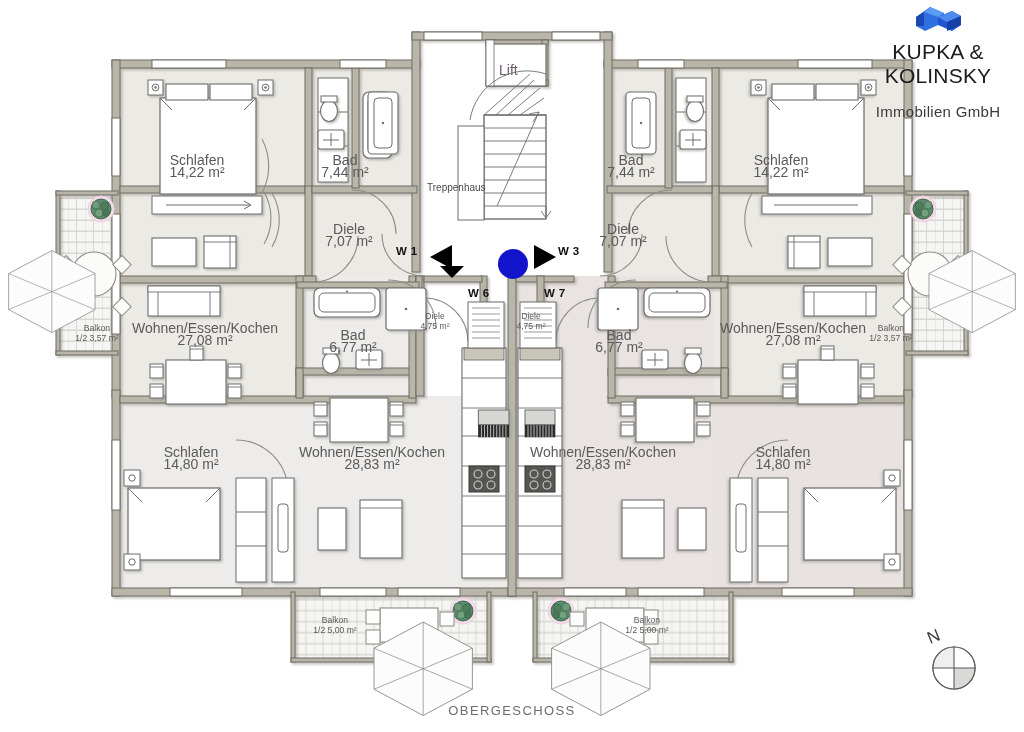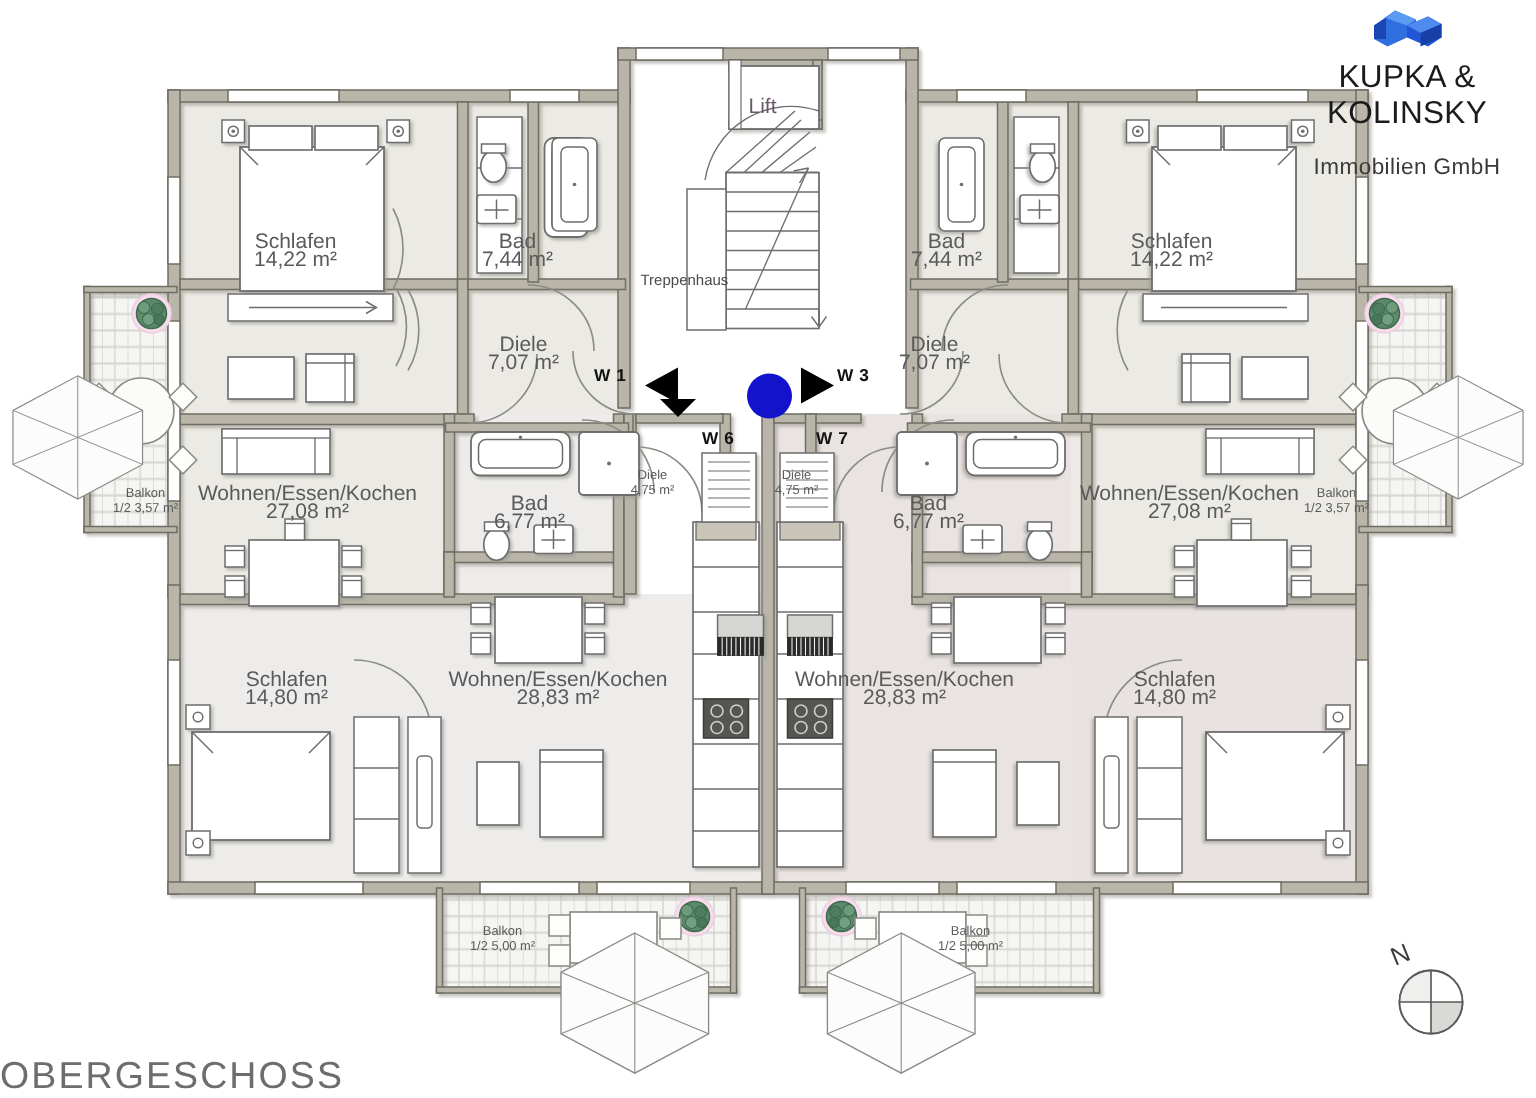--- a/index.html
+++ b/index.html
@@ -19,8 +19,8 @@
 
   
   .caption{
-    position:absolute;left:0;right:0;top:703px;
-    font-size:25px;letter-spacing:1.4px;color:#6d6d6d;
+    position:absolute;left:0;right:0;top:703px;text-align:center;
+    font-size:13px;letter-spacing:1.4px;color:#6d6d6d;
   }
 
   

